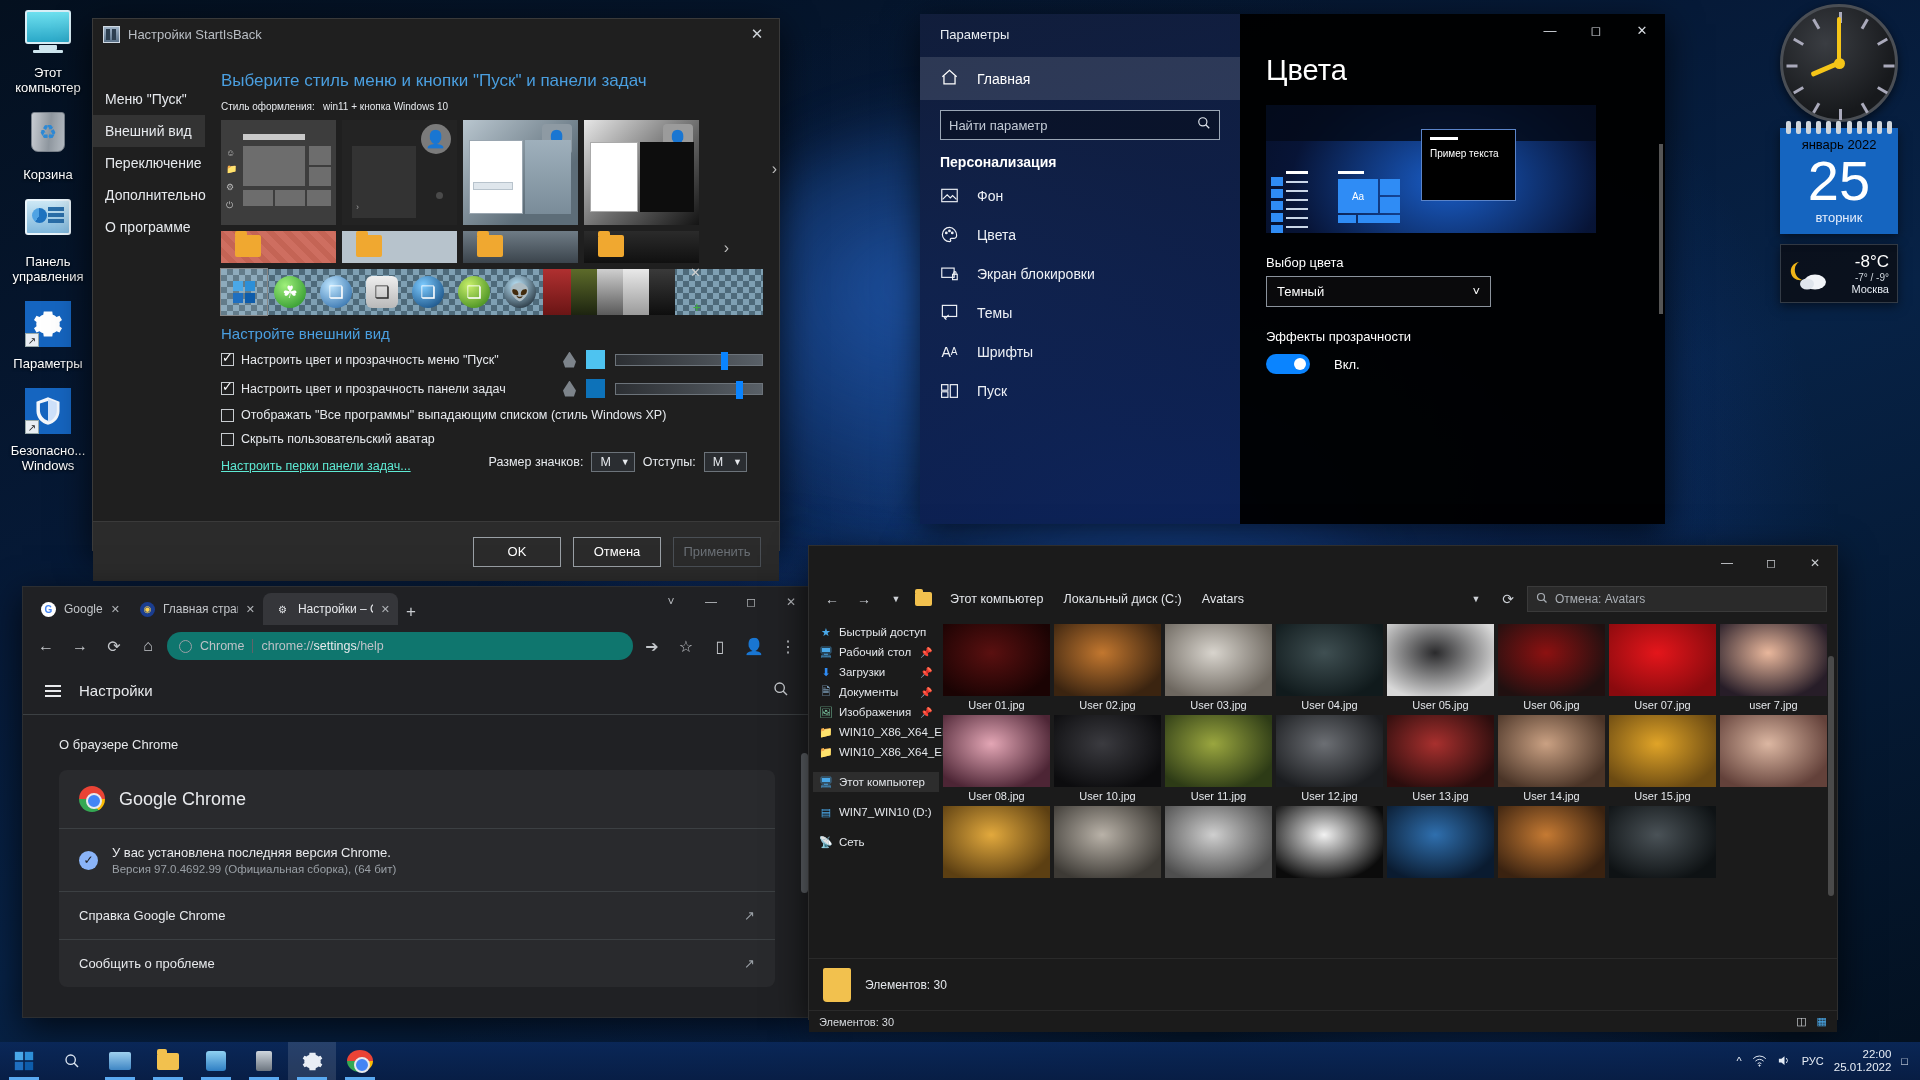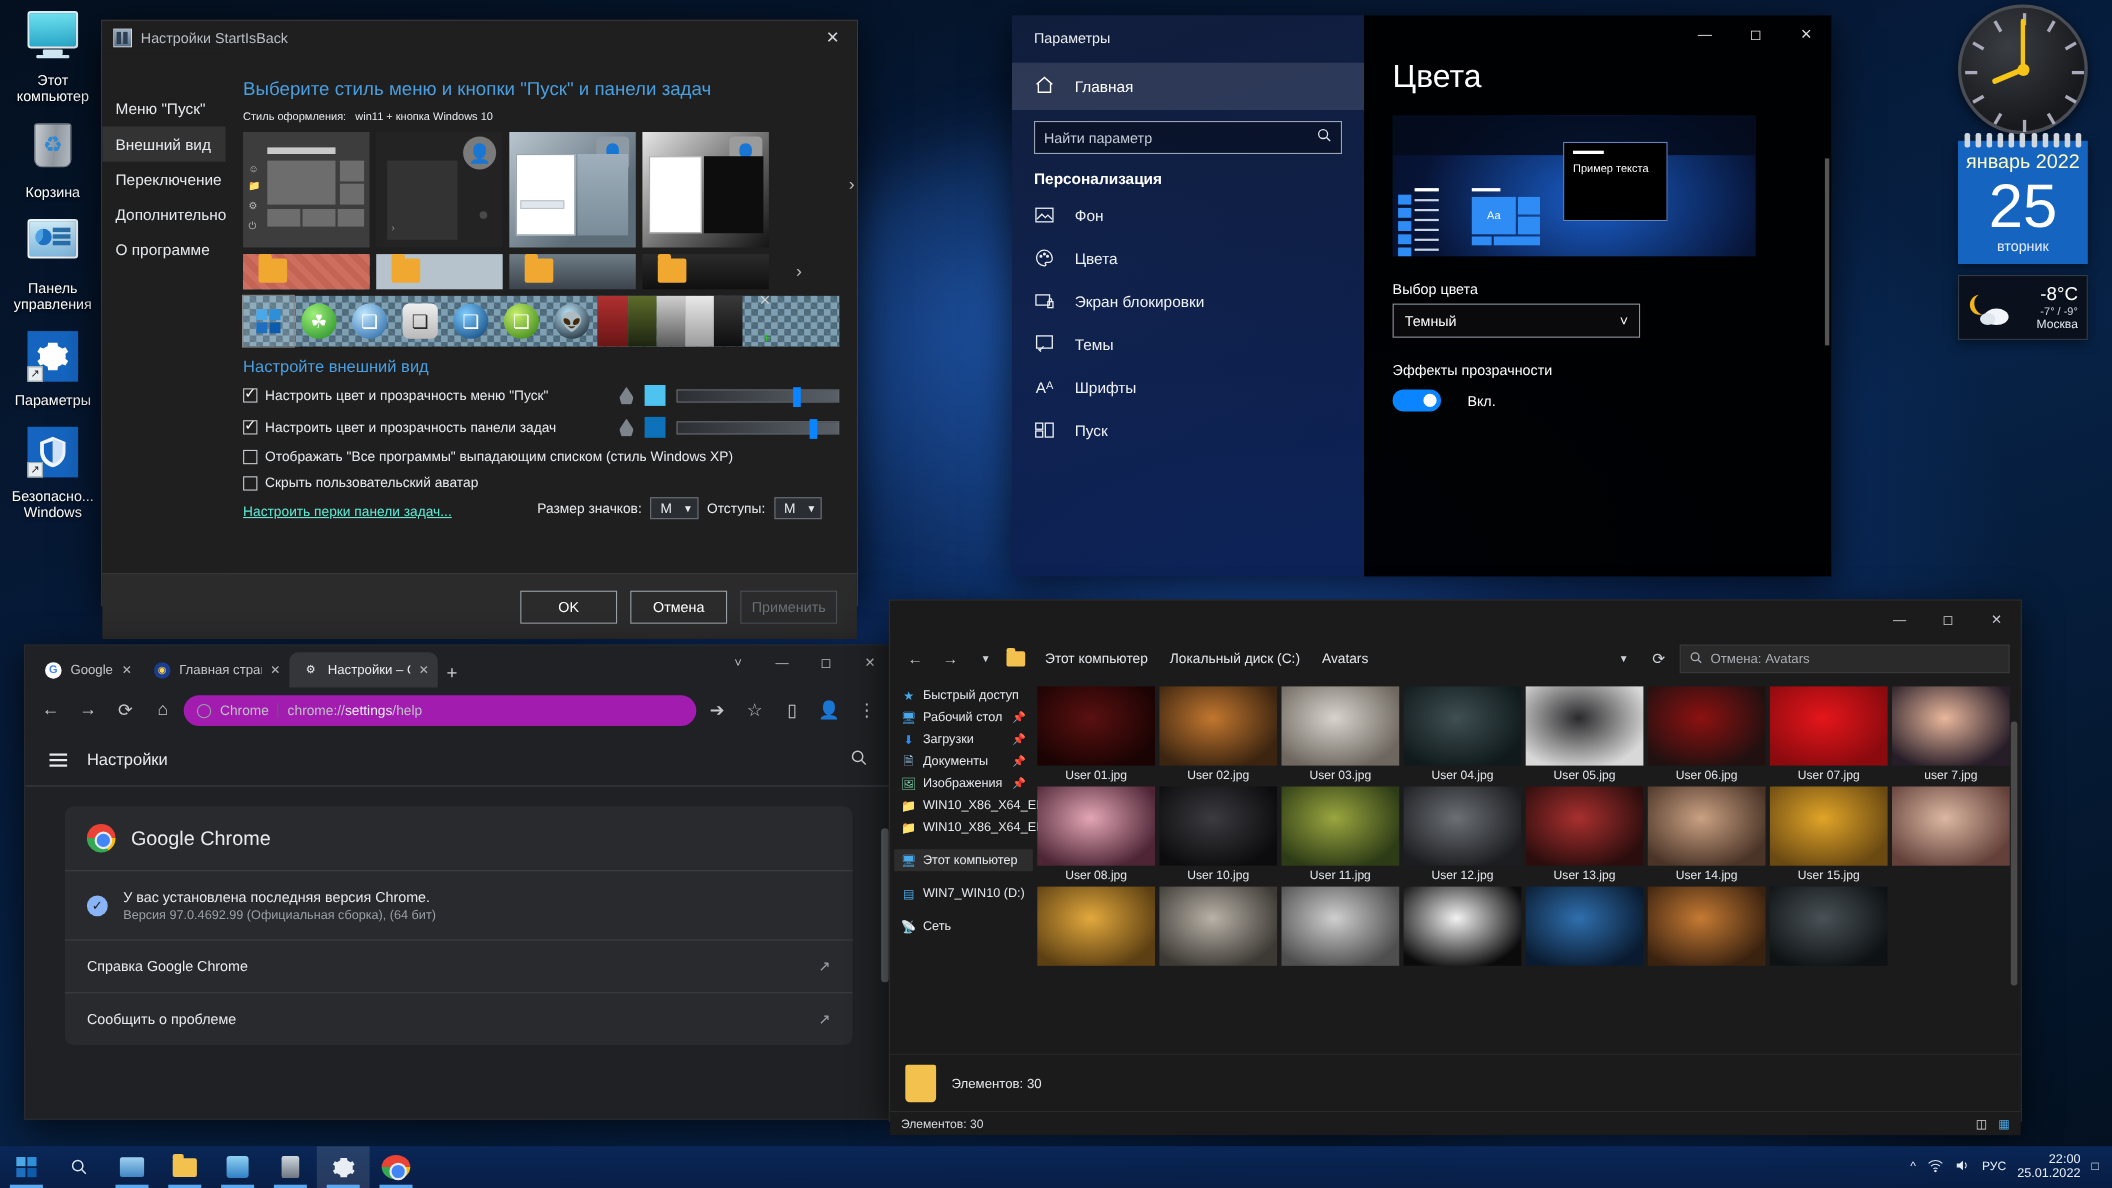--- a/index.html
+++ b/index.html
@@ -52,7 +52,7 @@
   .cal-g { margin-top:6px; width:118px; background:#1565c0; text-align:center; padding:5px 0 9px; position:relative; box-shadow:0 3px 10px rgba(0,0,0,.5);}
   .cal-rings { position:absolute; top:-7px; left:6px; right:6px; height:12px; display:flex; justify-content:space-between;}
   .cal-rings i { width:5px; height:13px; background:#cfd6dd; border-radius:2px; display:block;}
-  .cal-month { font-size:18px; color:#fef9c3; margin-top:4px;}
+  .cal-month { font-size:13px; color:#000000; margin-top:4px;}
   .cal-day { font-size:56px; line-height:58px; font-weight:300; color:#fff;}
   .cal-dow { font-size:13px; color:#e6eefc;}
   .wx-g { margin-top:10px; width:118px; background:rgba(10,14,22,.85); border:1px solid #333b46; display:flex; align-items:center; padding:7px 4px; box-shadow:0 3px 10px rgba(0,0,0,.5);}

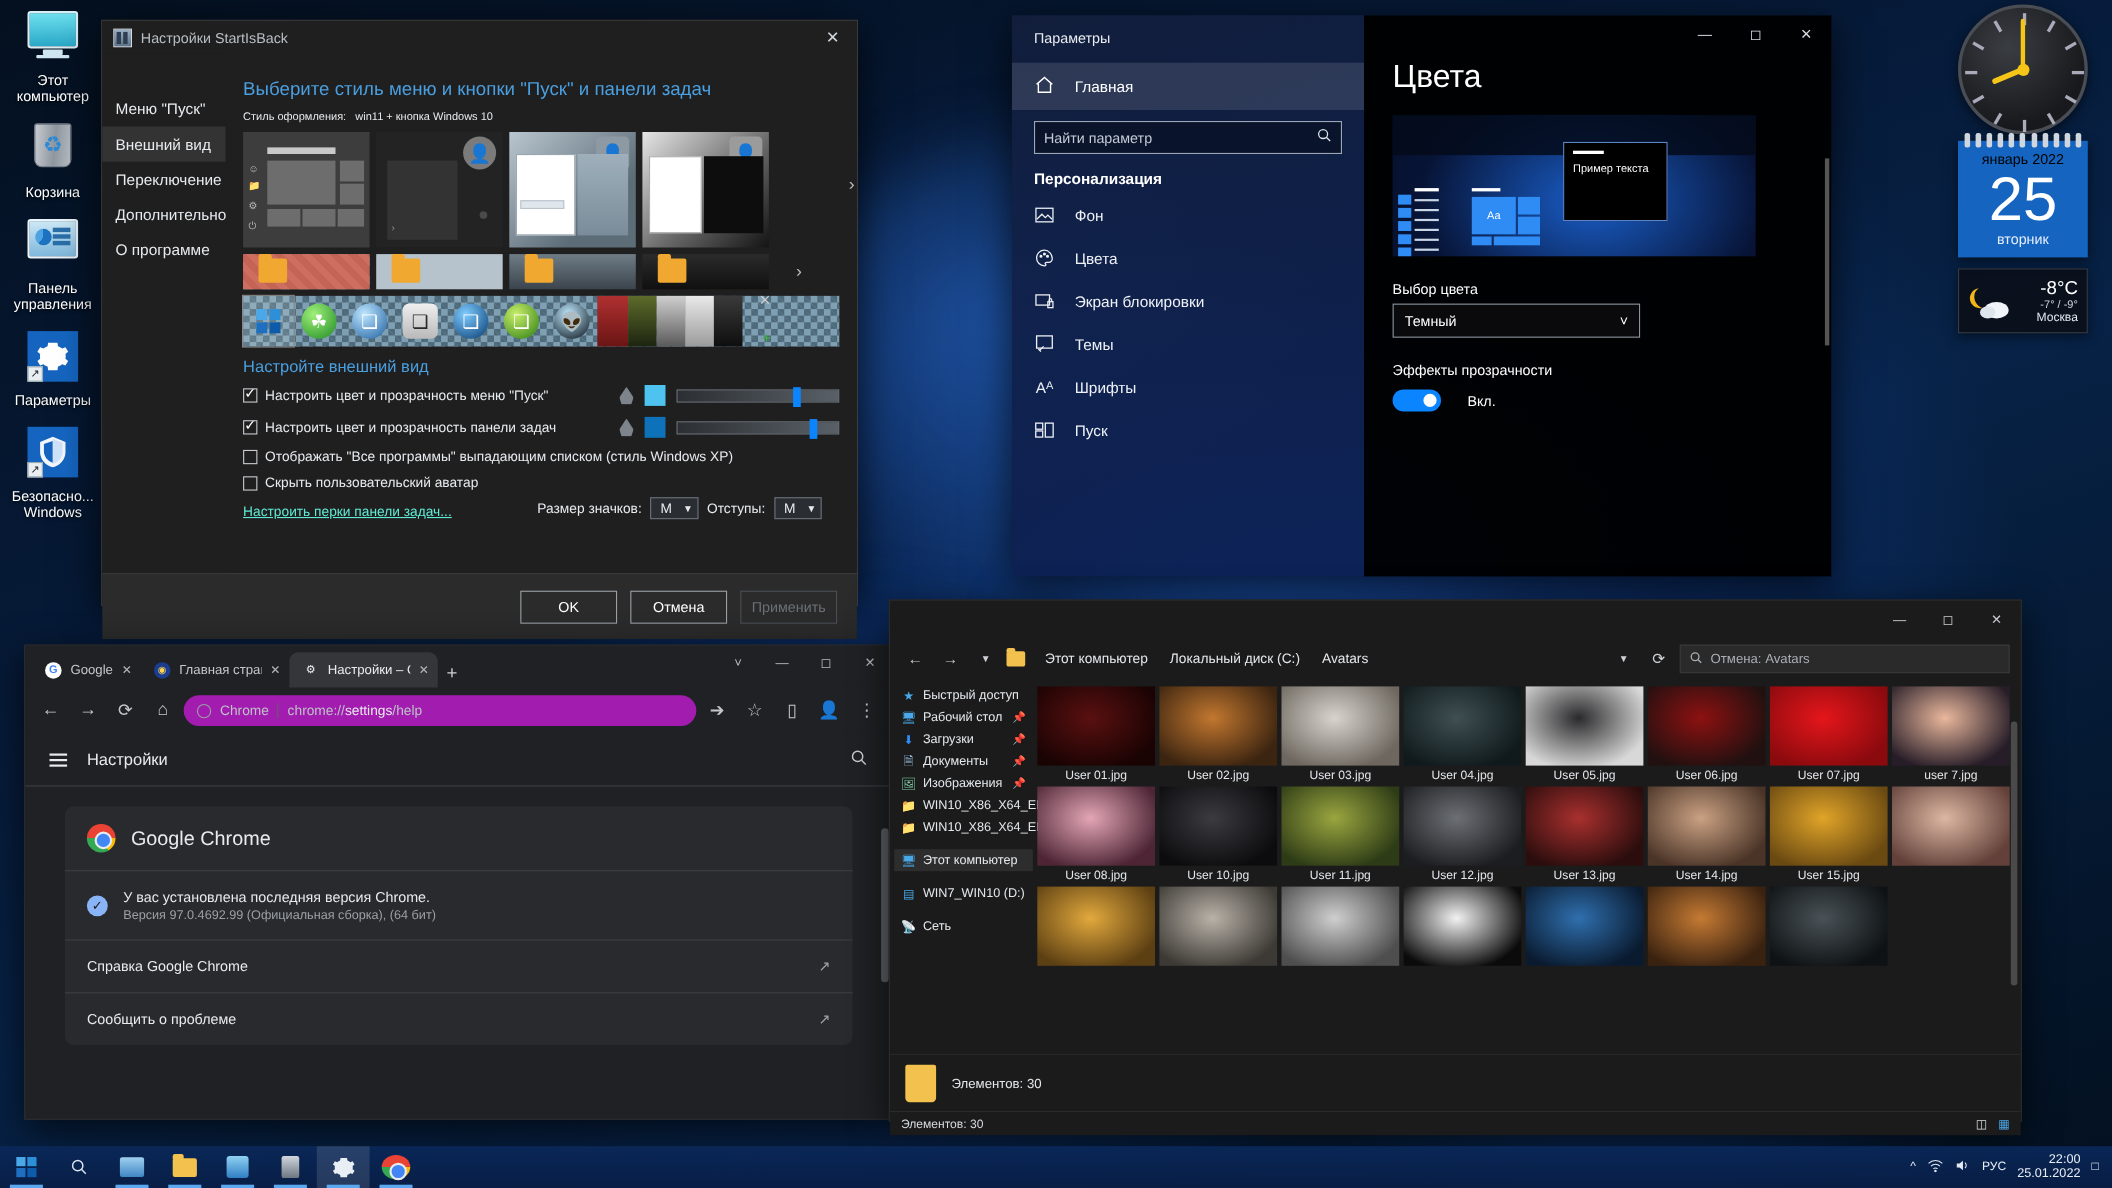--- a/index.html
+++ b/index.html
@@ -149,7 +149,7 @@
   #chrome .wc span { width:40px; height:30px; display:flex; align-items:center; justify-content:center; color:#b6b9bd; font-size:12px;}
   #chrome .omnibar { height:42px; background:#202124; display:flex; align-items:center; gap:4px; padding:0 8px;}
   .nvbtn { width:30px; height:30px; display:flex; align-items:center; justify-content:center; color:#c3c6ca; font-size:16px;}
-  .omni { flex:1; height:28px; background:#a21caf; border-radius:14px; display:flex; align-items:center; padding:0 12px; gap:8px; font-size:12.5px; color:#bdc1c6;}
+  .omni { flex:1; height:28px; background:#0f766e; border-radius:14px; display:flex; align-items:center; padding:0 12px; gap:8px; font-size:12.5px; color:#bdc1c6;}
   .omni .lockicon { width:13px; height:13px; border-radius:50%; border:1.5px solid #9aa0a6; display:inline-block;}
   .omni .divider { width:1px; height:14px; background:#5f6368;}
   .omni .url b { color:#e8eaed; font-weight:normal;}

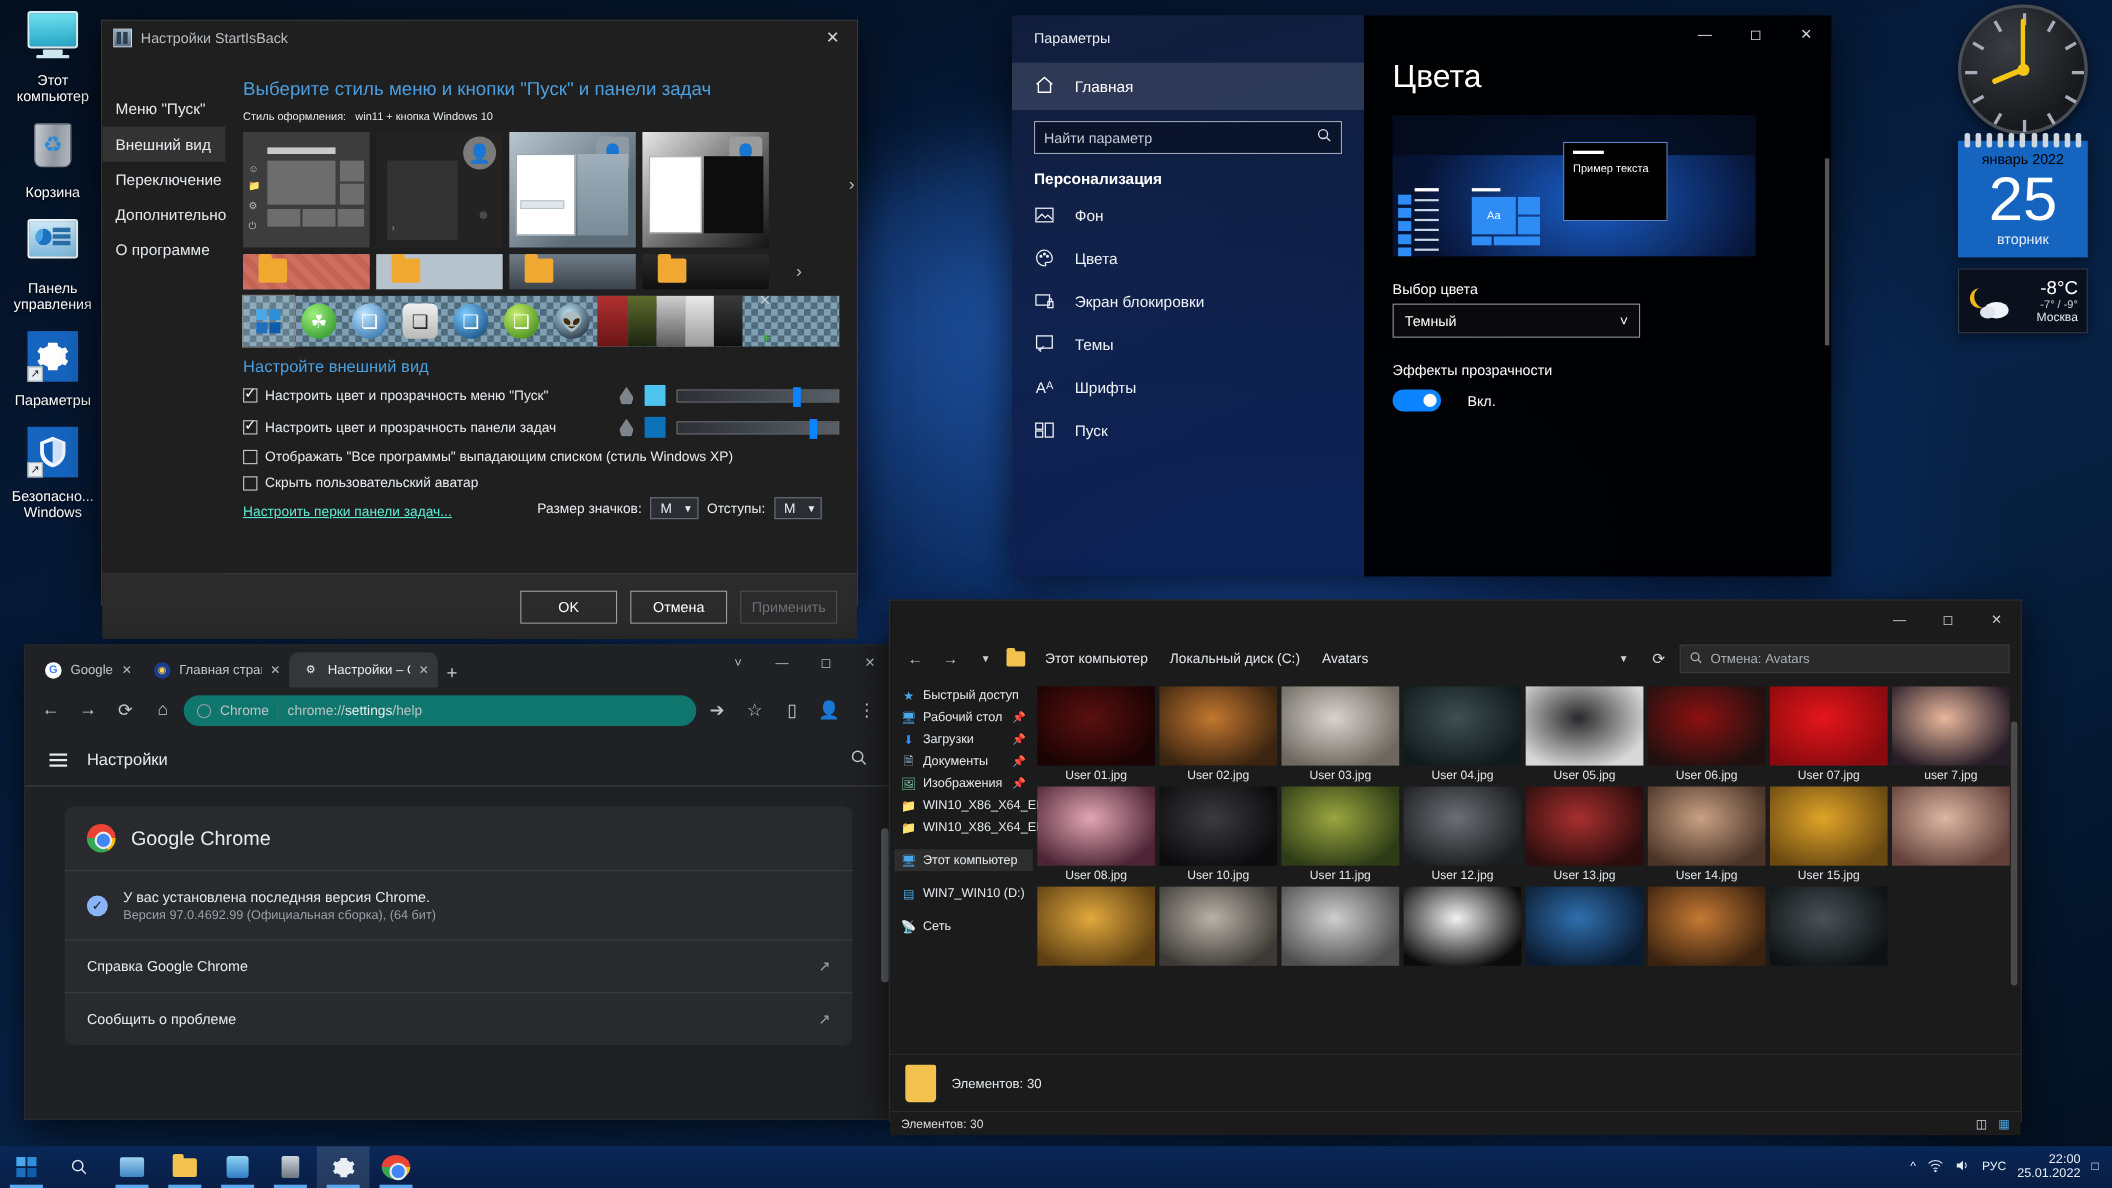--- a/index.html
+++ b/index.html
@@ -672,6 +672,7 @@
           </svg>
       </span>
     </div>
+    <div class="sc-title">О браузере Chrome</div>
     <div class="card">
       <div class="r">
         <span class="chrome-logo"></span>

